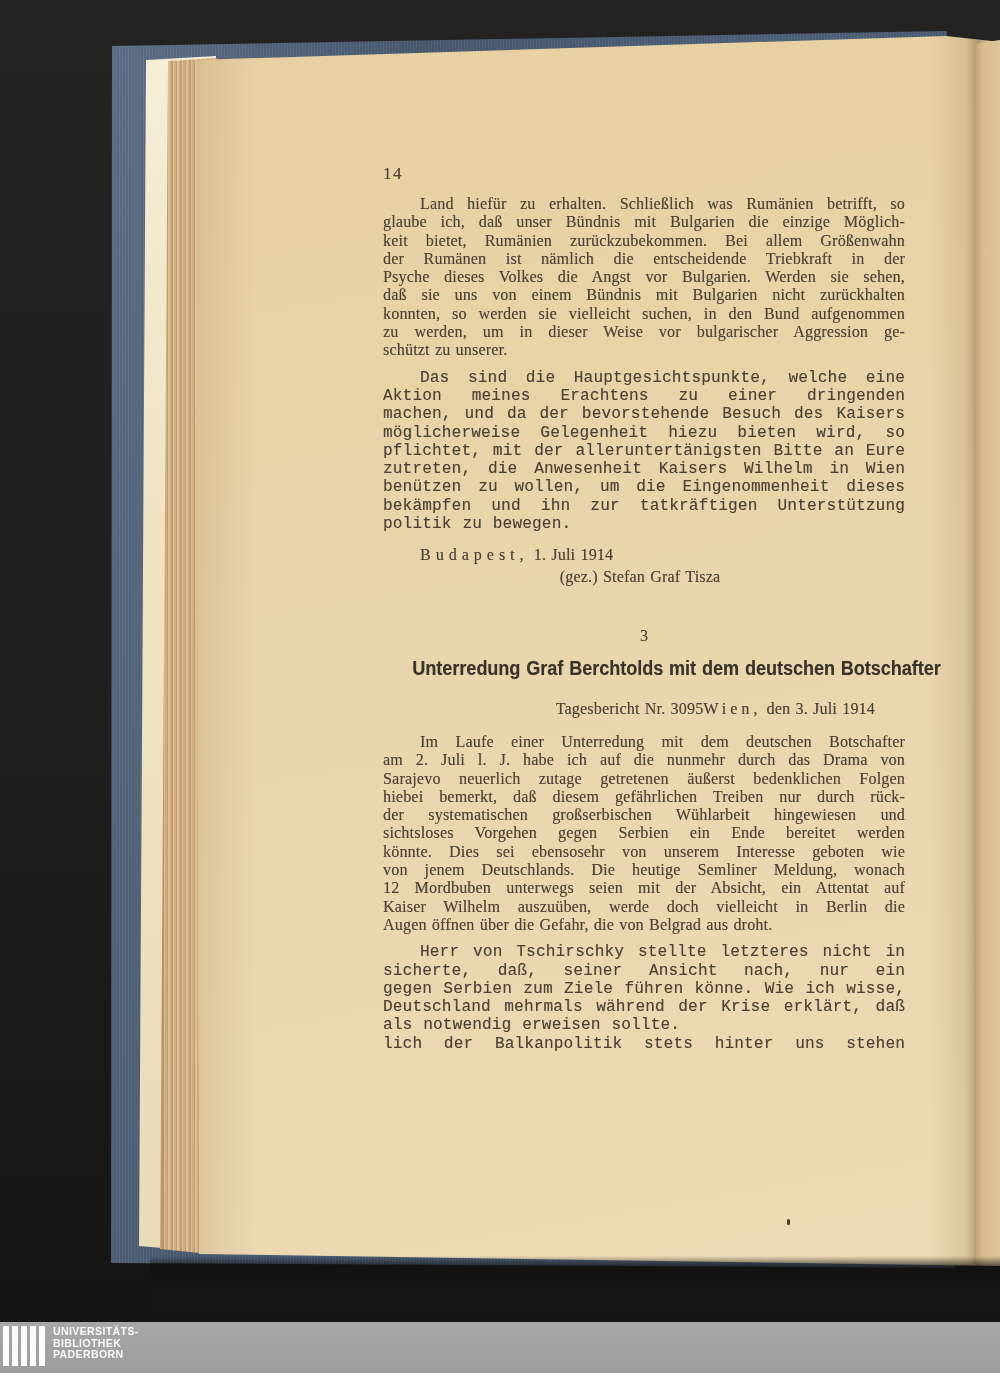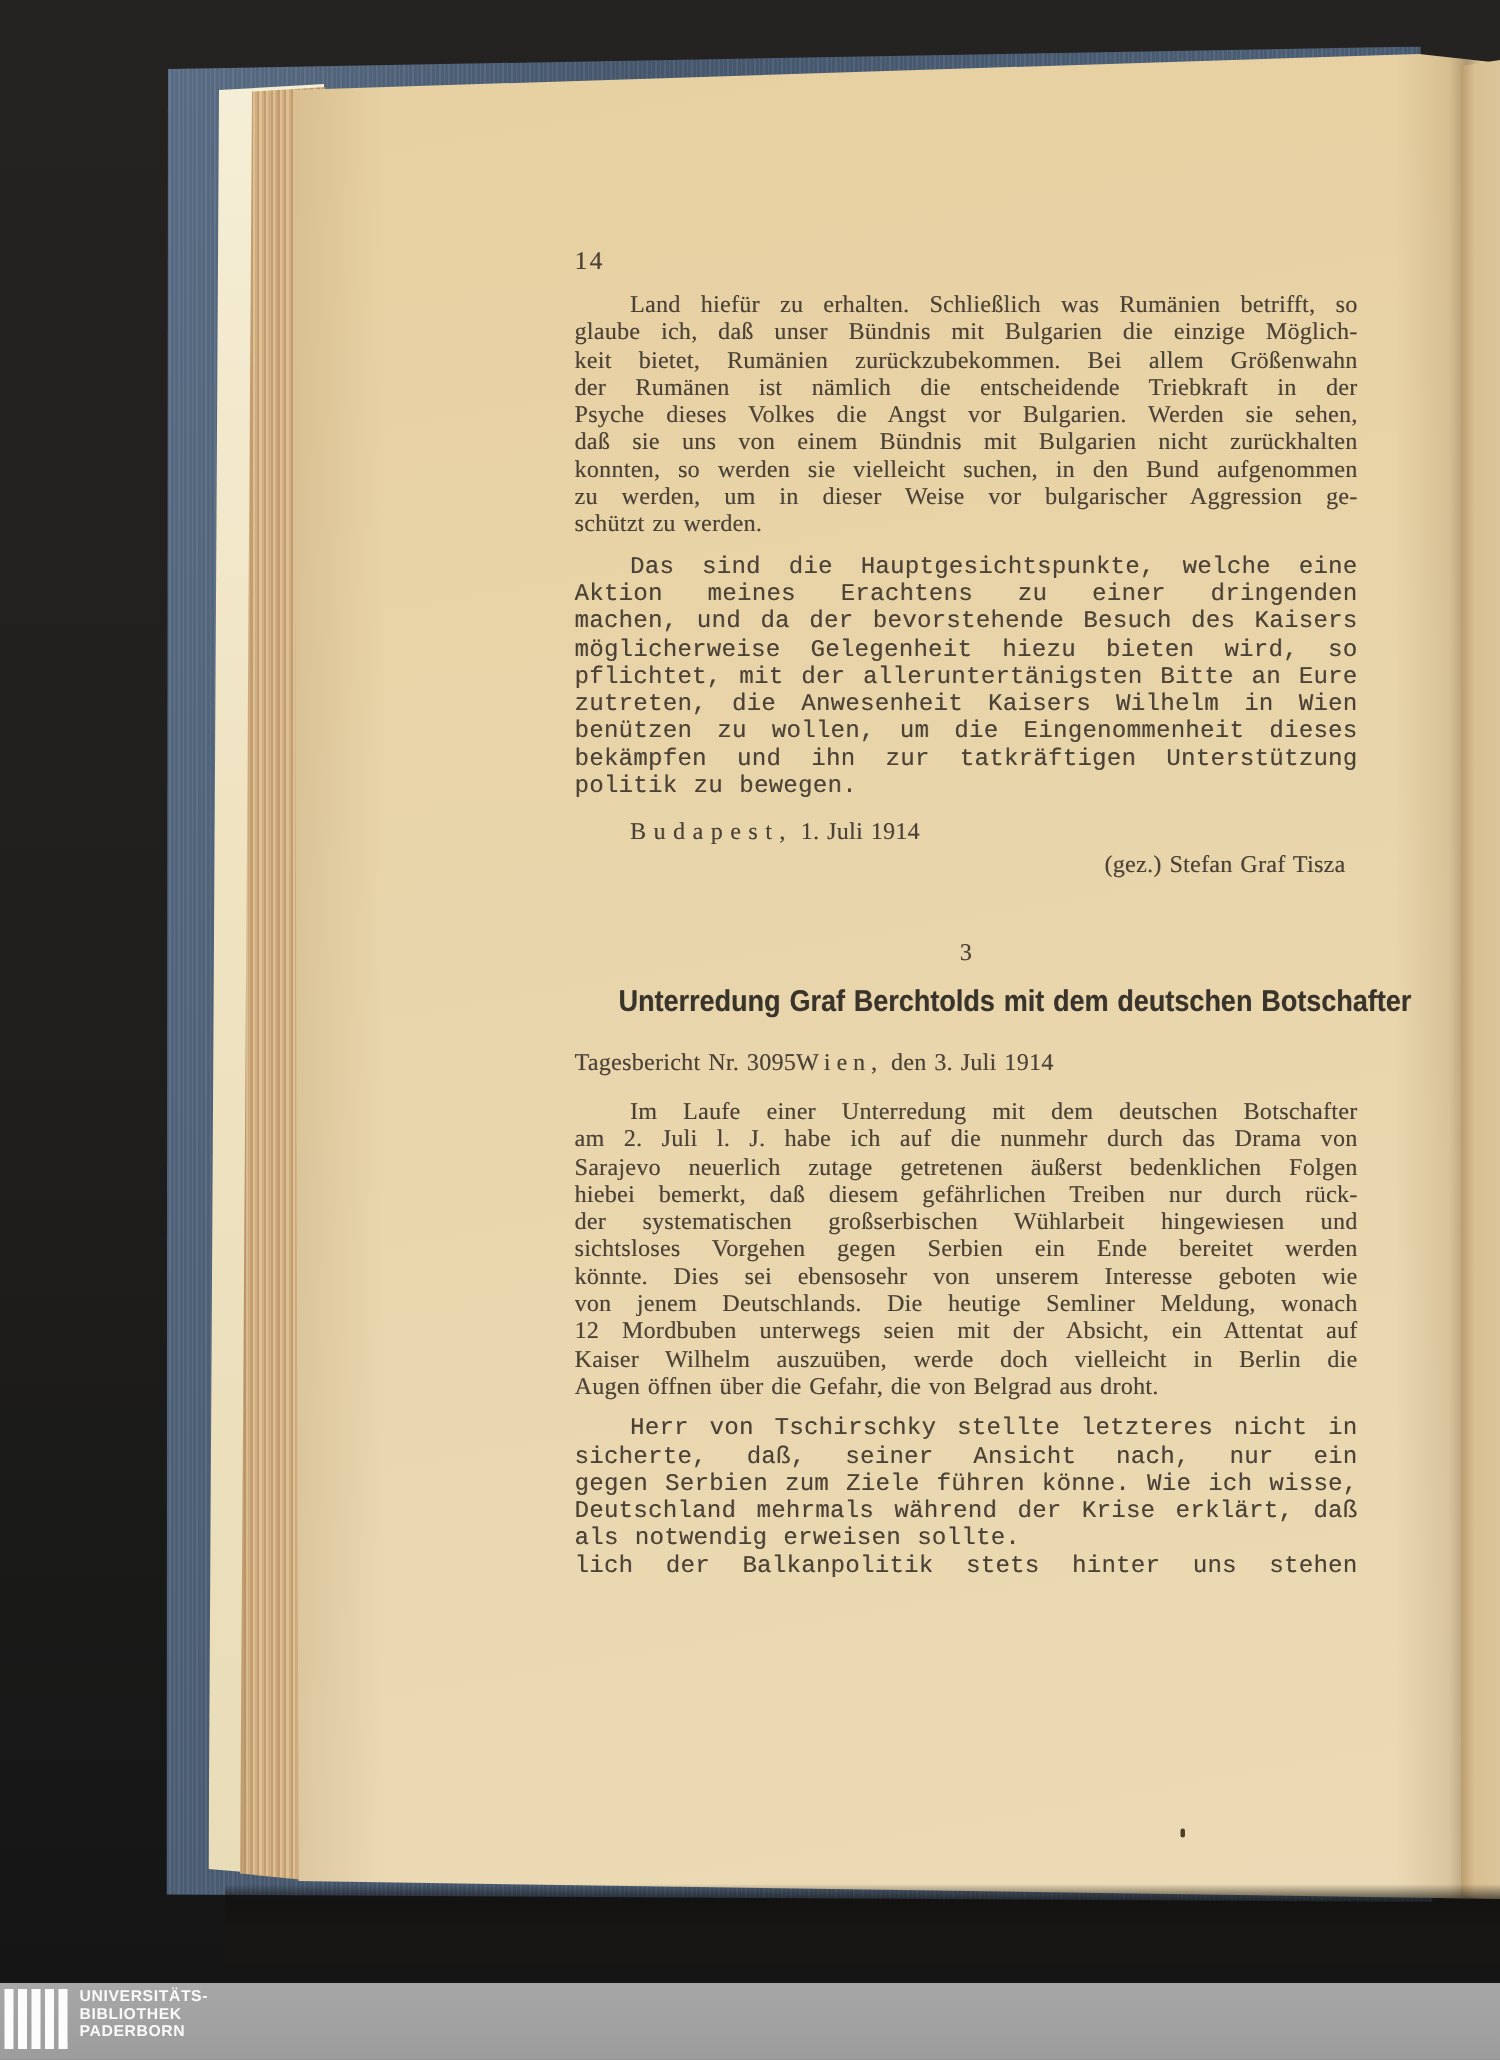--- a/index.html
+++ b/index.html
@@ -107,7 +107,7 @@
         <div class="line j">daß sie uns von einem Bündnis mit Bulgarien nicht zurückhalten</div>
         <div class="line j">konnten, so werden sie vielleicht suchen, in den Bund aufgenommen</div>
         <div class="line j">zu werden, um in dieser Weise vor bulgarischer Aggression ge-</div>
-        <div class="line">schützt zu werden.</div>
+        <div class="line">schützt zu unserer.</div>
       </div>
       <div class="para">
         <div class="line j indent">Das sind die Hauptgesichtspunkte, welche eine energische</div>

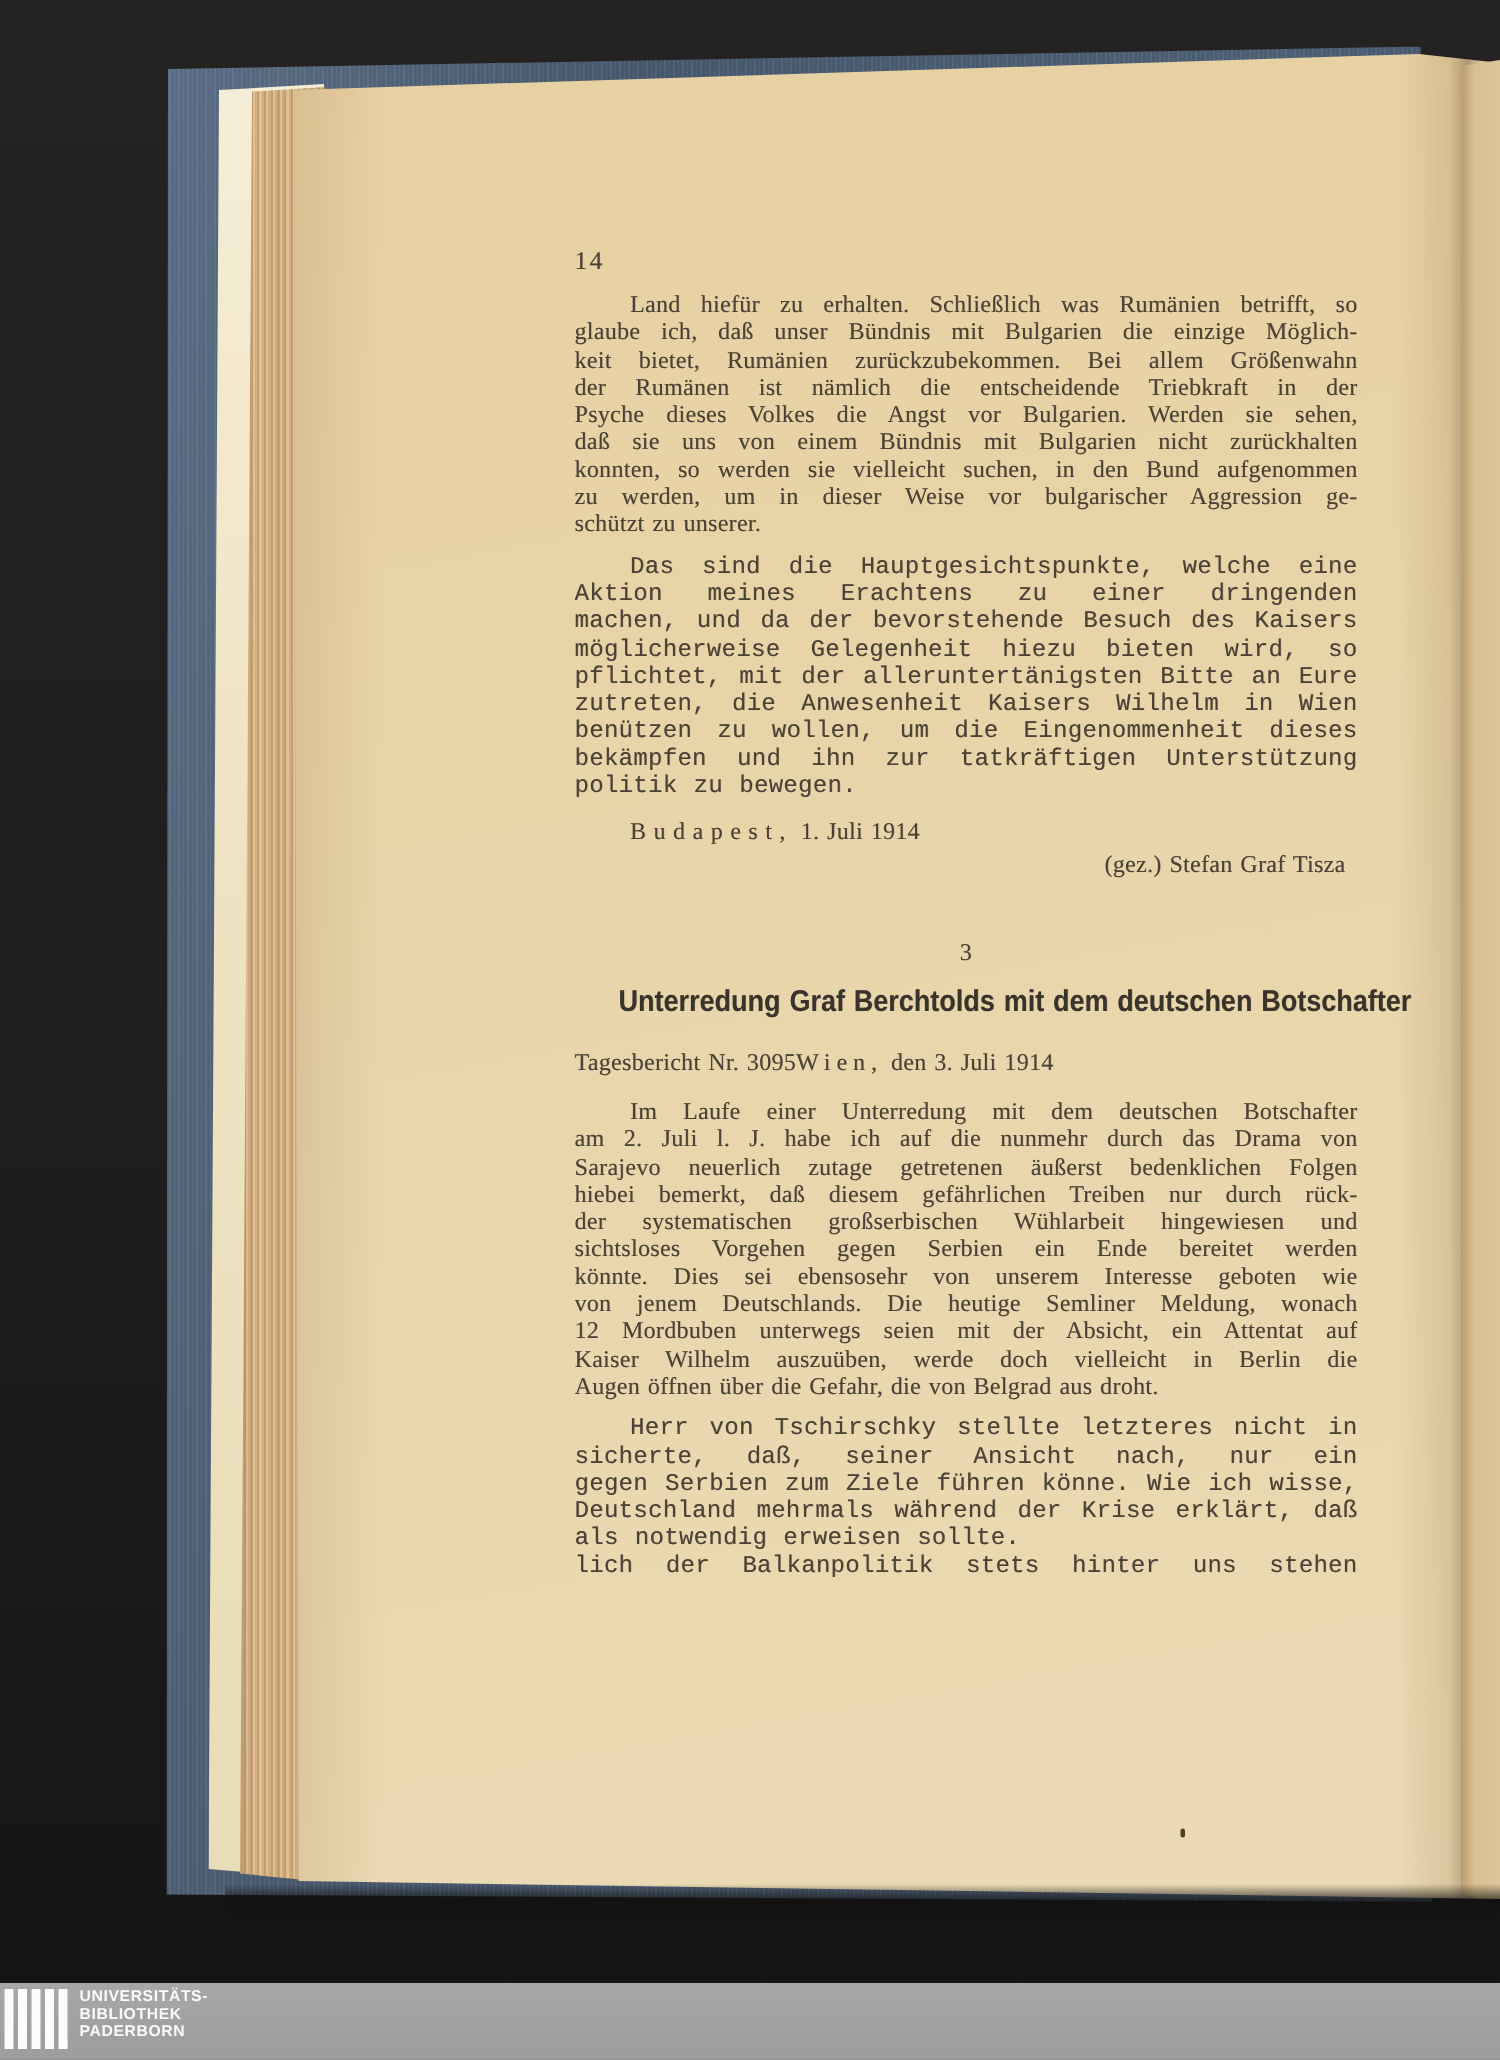--- a/index.html
+++ b/index.html
@@ -61,7 +61,7 @@
   .line.indent{text-indent:37px;}
   .dateline{margin-top:13px;height:18.3px;text-indent:37px;}
   .sp{letter-spacing:5px;}
-  .signature{margin-top:3px;height:18.3px;text-align:right;padding-right:8px;}
+  .signature{margin-top:3px;height:18.3px;text-align:center;padding-right:8px;}
   .sec-num{margin-top:41px;height:18px;text-align:center;}
   .sec-title{margin-top:12px;height:26px;text-align:center;white-space:nowrap;}
   .sec-title-inner{

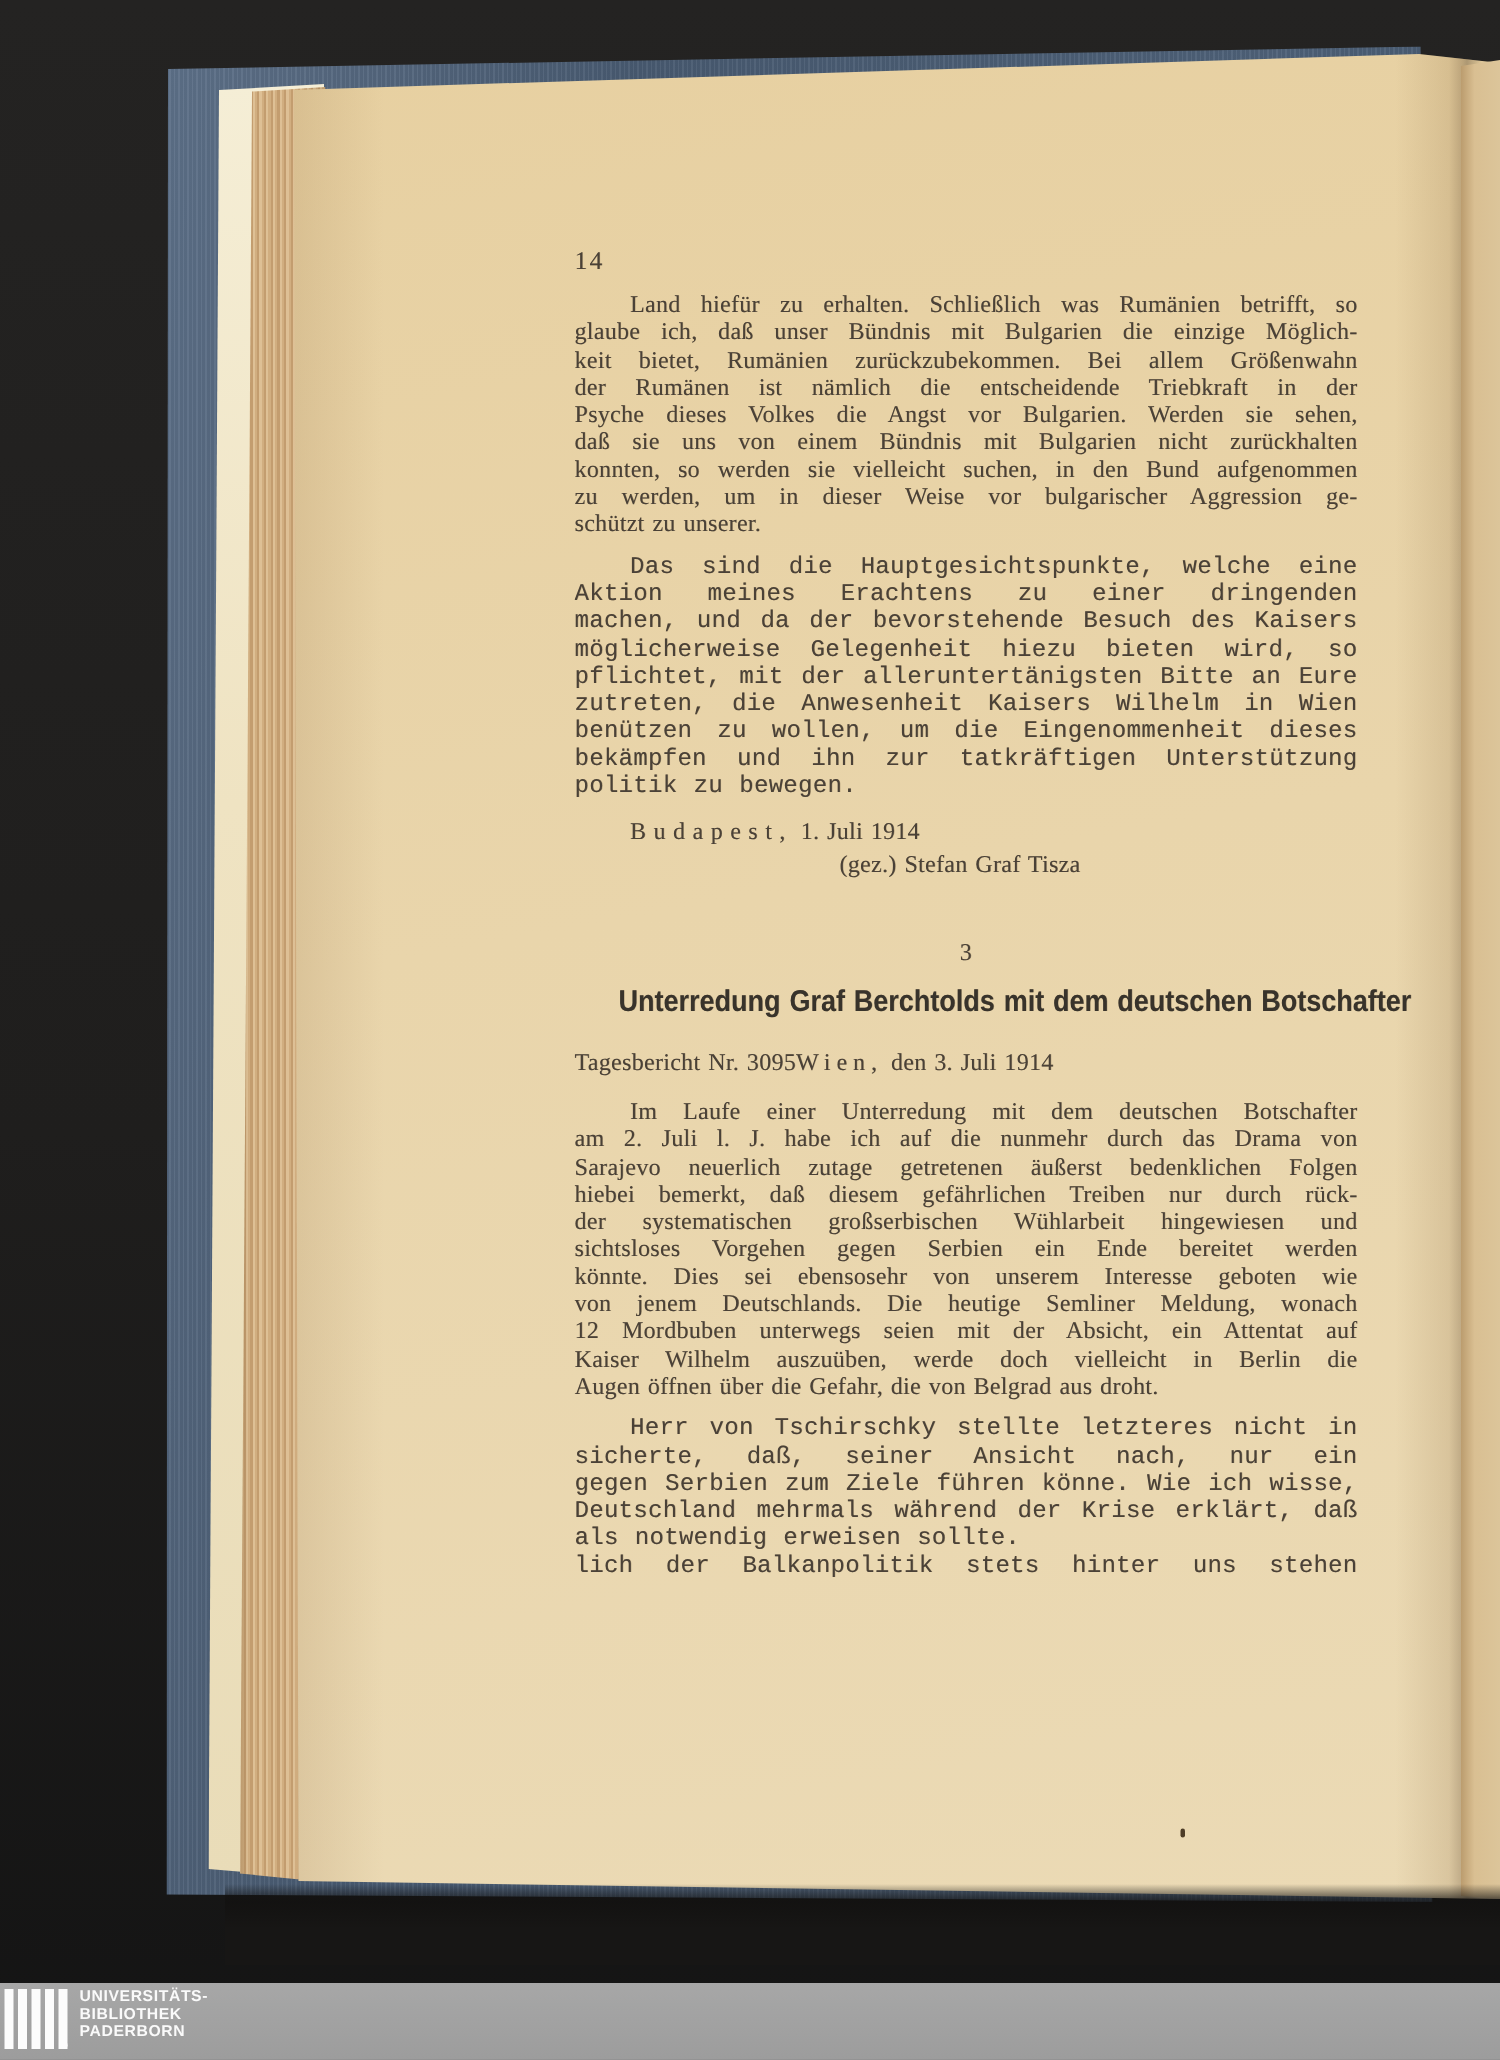--- a/index.html
+++ b/index.html
@@ -69,7 +69,7 @@
     font-family:"Liberation Sans",sans-serif;font-weight:bold;font-size:20px;
     color:#38332b;letter-spacing:0;
   }
-  .ref-row{margin-top:17px;height:19px;display:flex;justify-content:flex-start;padding-right:30px;}
+  .ref-row{margin-top:17px;height:19px;display:flex;justify-content:flex-end;padding-right:30px;}
   .ref-row .sp{letter-spacing:4px;}
   .doc2-body{margin-top:14px;}
   

